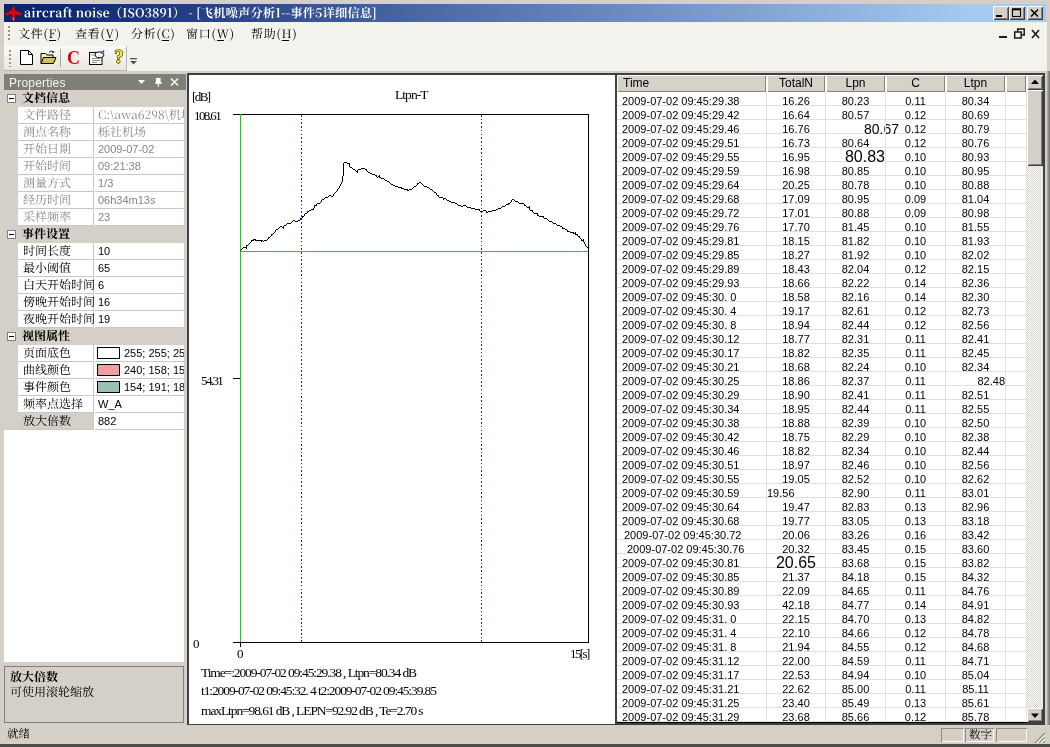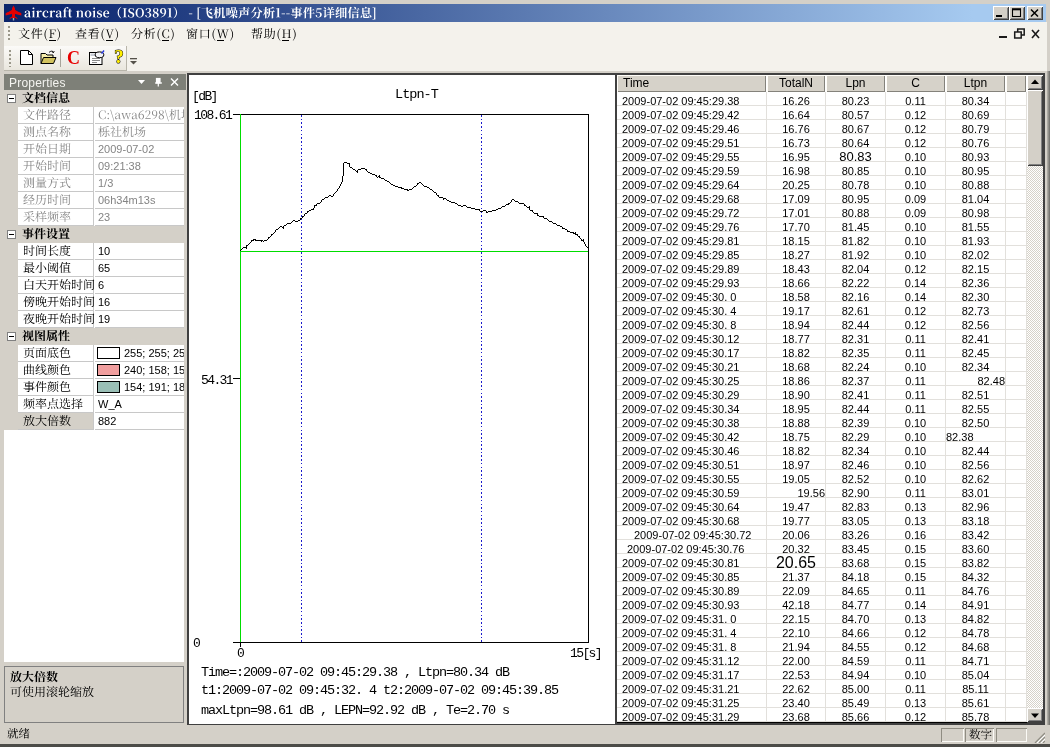--- a/index.html
+++ b/index.html
@@ -4,7 +4,7 @@
 html,body{width:1050px;height:747px;overflow:hidden}
 body{font-family:"Liberation Sans",sans-serif;background:#d4d0c8;position:relative}
 .abs{position:absolute}
-.mono{font-family:Liberation Mono, monospace}
+.mono{font-family:Liberation Serif, serif}
 </style></head><body>
 <div class="abs" style="left:1047px;top:71px;width:3px;height:676px;background:linear-gradient(90deg,#b8b5ad,#6a6a66)"></div>
 <div class="abs" style="left:0px;top:744px;width:1050px;height:3px;background:#4c4c48"></div>

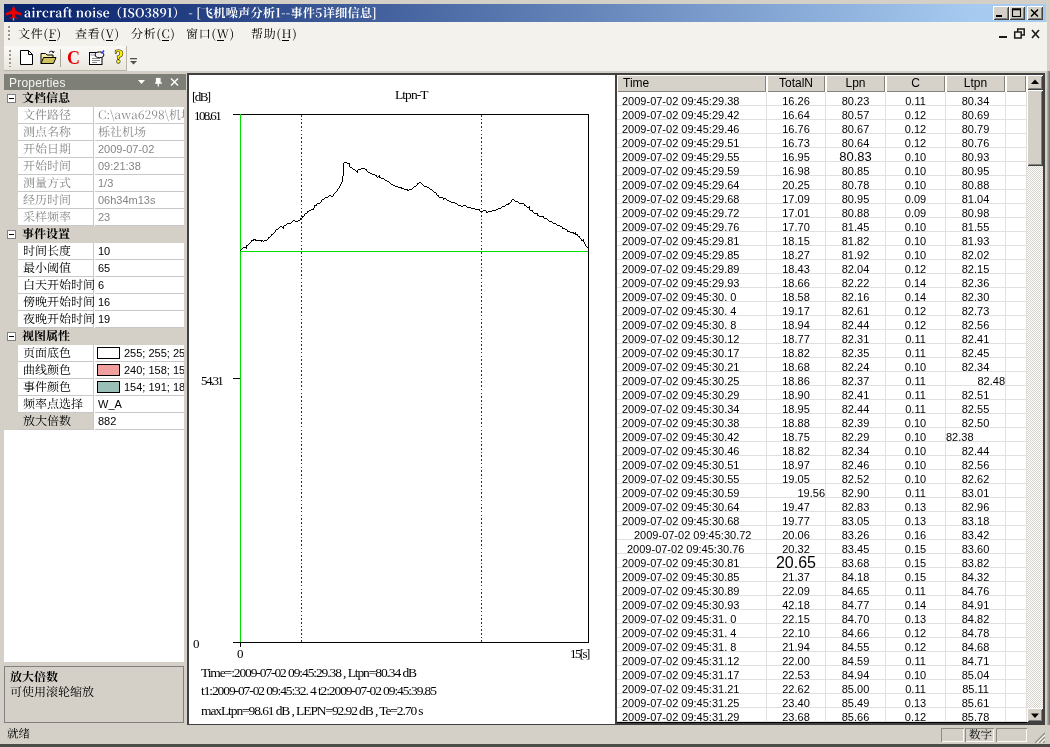--- a/index.html
+++ b/index.html
@@ -343,7 +343,7 @@
 <div class="abs" style="left:617px;top:120px;width:410px;height:14px;border-bottom:1px solid #e2e0dc"></div>
 <div class="abs" style="left:617px;top:122px;width:149px;height:14px;font-size:11px;color:#000;text-align:left;padding-left:5px;line-height:14px;white-space:nowrap">2009-07-02 09:45:29.46</div>
 <div class="abs" style="left:767px;top:122px;width:58px;height:14px;font-size:11px;color:#000;text-align:center;line-height:14px;white-space:nowrap">16.76</div>
-<div class="abs" style="left:826px;top:122px;width:59px;height:14px;font-size:11px;color:#000;text-align:center;line-height:14px;white-space:nowrap">80.67</div>
+<div class="abs" style="left:864px;top:122px;width:59px;height:14px;font-size:14px;color:#000;line-height:14px;white-space:nowrap">80.67</div>
 <div class="abs" style="left:886px;top:122px;width:59px;height:14px;font-size:11px;color:#000;text-align:center;line-height:14px;white-space:nowrap">0.12</div>
 <div class="abs" style="left:946px;top:122px;width:59px;height:14px;font-size:11px;color:#000;text-align:center;line-height:14px;white-space:nowrap">80.79</div>
 <div class="abs" style="left:1006px;top:122px;width:20px;height:14px;font-size:11px;color:#000;text-align:center;line-height:14px;white-space:nowrap"></div>

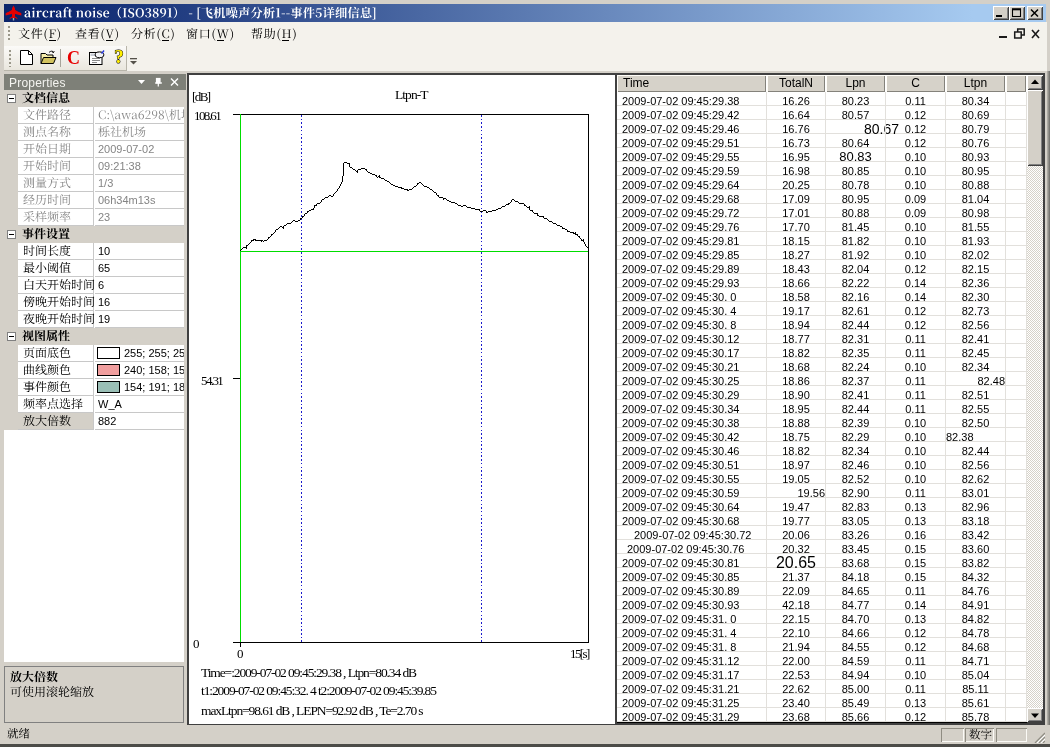--- a/index.html
+++ b/index.html
@@ -357,7 +357,7 @@
 <div class="abs" style="left:617px;top:148px;width:410px;height:14px;border-bottom:1px solid #e2e0dc"></div>
 <div class="abs" style="left:617px;top:150px;width:149px;height:14px;font-size:11px;color:#000;text-align:left;padding-left:5px;line-height:14px;white-space:nowrap">2009-07-02 09:45:29.55</div>
 <div class="abs" style="left:767px;top:150px;width:58px;height:14px;font-size:11px;color:#000;text-align:center;line-height:14px;white-space:nowrap">16.95</div>
-<div class="abs" style="left:826px;top:150px;width:59px;height:14px;font-size:13px;color:#000;text-align:center;line-height:14px;white-space:nowrap">80.83</div>
+<div class="abs" style="left:826px;top:150px;width:59px;height:14px;font-size:16px;color:#000;text-align:right;line-height:14px;white-space:nowrap">80.83</div>
 <div class="abs" style="left:886px;top:150px;width:59px;height:14px;font-size:11px;color:#000;text-align:center;line-height:14px;white-space:nowrap">0.10</div>
 <div class="abs" style="left:946px;top:150px;width:59px;height:14px;font-size:11px;color:#000;text-align:center;line-height:14px;white-space:nowrap">80.93</div>
 <div class="abs" style="left:1006px;top:150px;width:20px;height:14px;font-size:11px;color:#000;text-align:center;line-height:14px;white-space:nowrap"></div>

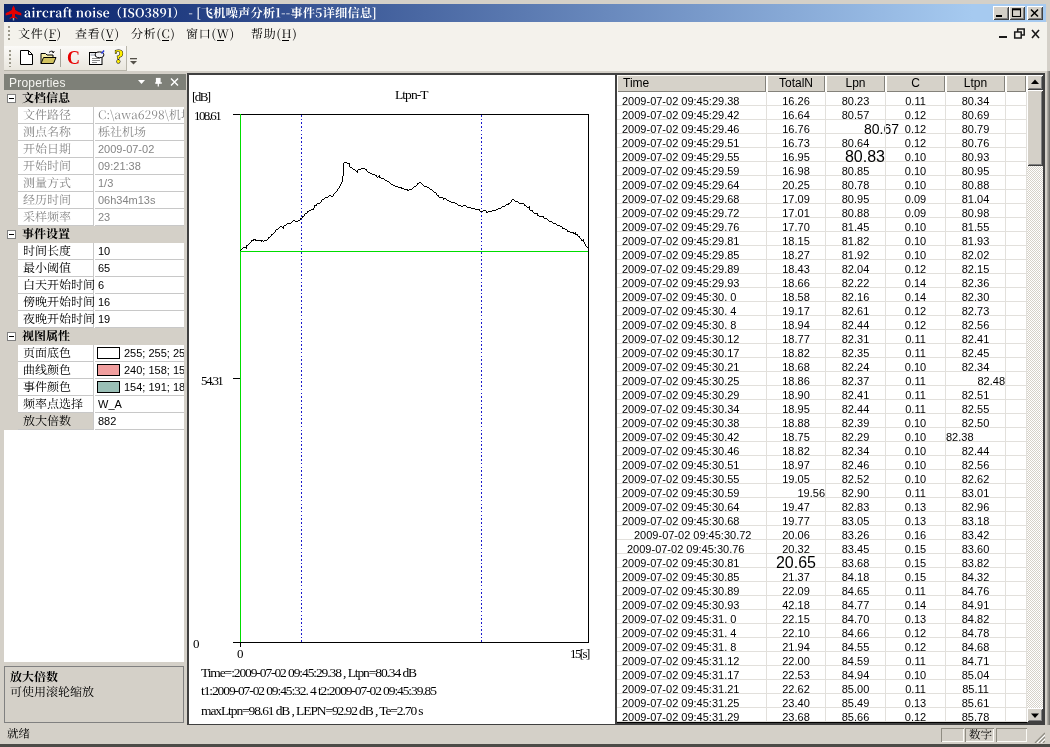--- a/index.html
+++ b/index.html
@@ -499,7 +499,7 @@
 <div class="abs" style="left:767px;top:430px;width:58px;height:14px;font-size:11px;color:#000;text-align:center;line-height:14px;white-space:nowrap">18.75</div>
 <div class="abs" style="left:826px;top:430px;width:59px;height:14px;font-size:11px;color:#000;text-align:center;line-height:14px;white-space:nowrap">82.29</div>
 <div class="abs" style="left:886px;top:430px;width:59px;height:14px;font-size:11px;color:#000;text-align:center;line-height:14px;white-space:nowrap">0.10</div>
-<div class="abs" style="left:946px;top:430px;width:59px;height:14px;font-size:11px;color:#000;line-height:14px;white-space:nowrap">82.38</div>
+<div class="abs" style="left:946px;top:430px;width:59px;height:14px;font-size:11px;color:#000;text-align:center;line-height:14px;white-space:nowrap">82.38</div>
 <div class="abs" style="left:1006px;top:430px;width:20px;height:14px;font-size:11px;color:#000;text-align:center;line-height:14px;white-space:nowrap"></div>
 <div class="abs" style="left:617px;top:442px;width:410px;height:14px;border-bottom:1px solid #e2e0dc"></div>
 <div class="abs" style="left:617px;top:444px;width:149px;height:14px;font-size:11px;color:#000;text-align:left;padding-left:5px;line-height:14px;white-space:nowrap">2009-07-02 09:45:30.46</div>

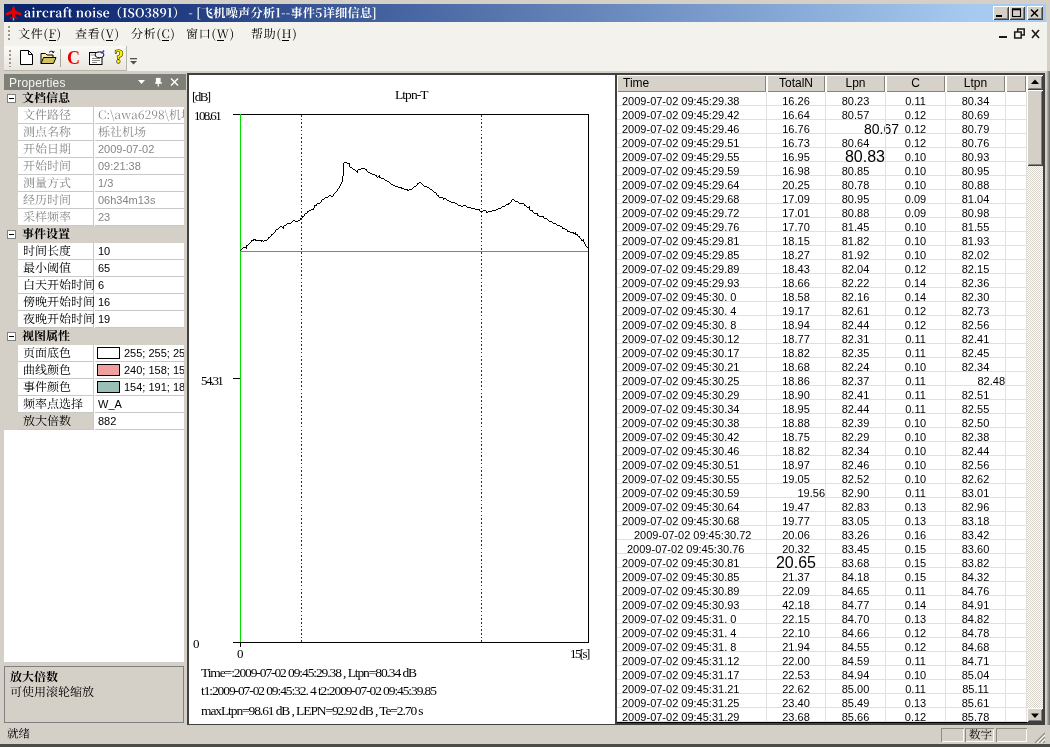--- a/index.html
+++ b/index.html
@@ -524,7 +524,7 @@
 <div class="abs" style="left:1006px;top:472px;width:20px;height:14px;font-size:11px;color:#000;text-align:center;line-height:14px;white-space:nowrap"></div>
 <div class="abs" style="left:617px;top:484px;width:410px;height:14px;border-bottom:1px solid #e2e0dc"></div>
 <div class="abs" style="left:617px;top:486px;width:149px;height:14px;font-size:11px;color:#000;text-align:left;padding-left:5px;line-height:14px;white-space:nowrap">2009-07-02 09:45:30.59</div>
-<div class="abs" style="left:767px;top:486px;width:58px;height:14px;font-size:11px;color:#000;text-align:right;line-height:14px;white-space:nowrap">19.56</div>
+<div class="abs" style="left:767px;top:486px;width:58px;height:14px;font-size:11px;color:#000;text-align:left;line-height:14px;white-space:nowrap">19.56</div>
 <div class="abs" style="left:826px;top:486px;width:59px;height:14px;font-size:11px;color:#000;text-align:center;line-height:14px;white-space:nowrap">82.90</div>
 <div class="abs" style="left:886px;top:486px;width:59px;height:14px;font-size:11px;color:#000;text-align:center;line-height:14px;white-space:nowrap">0.11</div>
 <div class="abs" style="left:946px;top:486px;width:59px;height:14px;font-size:11px;color:#000;text-align:center;line-height:14px;white-space:nowrap">83.01</div>

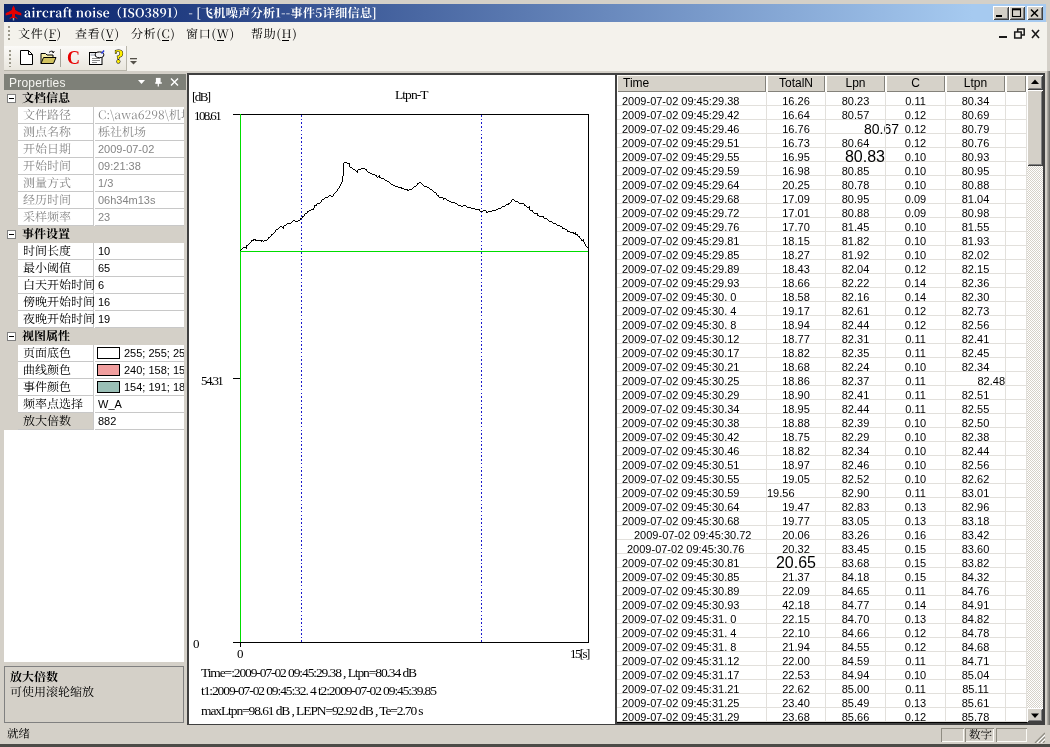--- a/index.html
+++ b/index.html
@@ -544,7 +544,7 @@
 <div class="abs" style="left:946px;top:514px;width:59px;height:14px;font-size:11px;color:#000;text-align:center;line-height:14px;white-space:nowrap">83.18</div>
 <div class="abs" style="left:1006px;top:514px;width:20px;height:14px;font-size:11px;color:#000;text-align:center;line-height:14px;white-space:nowrap"></div>
 <div class="abs" style="left:617px;top:526px;width:410px;height:14px;border-bottom:1px solid #e2e0dc"></div>
-<div class="abs" style="left:617px;top:528px;width:149px;height:14px;font-size:11px;color:#000;text-align:left;padding-left:17px;line-height:14px;white-space:nowrap">2009-07-02 09:45:30.72</div>
+<div class="abs" style="left:617px;top:528px;width:149px;height:14px;font-size:11px;color:#000;text-align:left;padding-left:7px;line-height:14px;white-space:nowrap">2009-07-02 09:45:30.72</div>
 <div class="abs" style="left:767px;top:528px;width:58px;height:14px;font-size:11px;color:#000;text-align:center;line-height:14px;white-space:nowrap">20.06</div>
 <div class="abs" style="left:826px;top:528px;width:59px;height:14px;font-size:11px;color:#000;text-align:center;line-height:14px;white-space:nowrap">83.26</div>
 <div class="abs" style="left:886px;top:528px;width:59px;height:14px;font-size:11px;color:#000;text-align:center;line-height:14px;white-space:nowrap">0.16</div>

